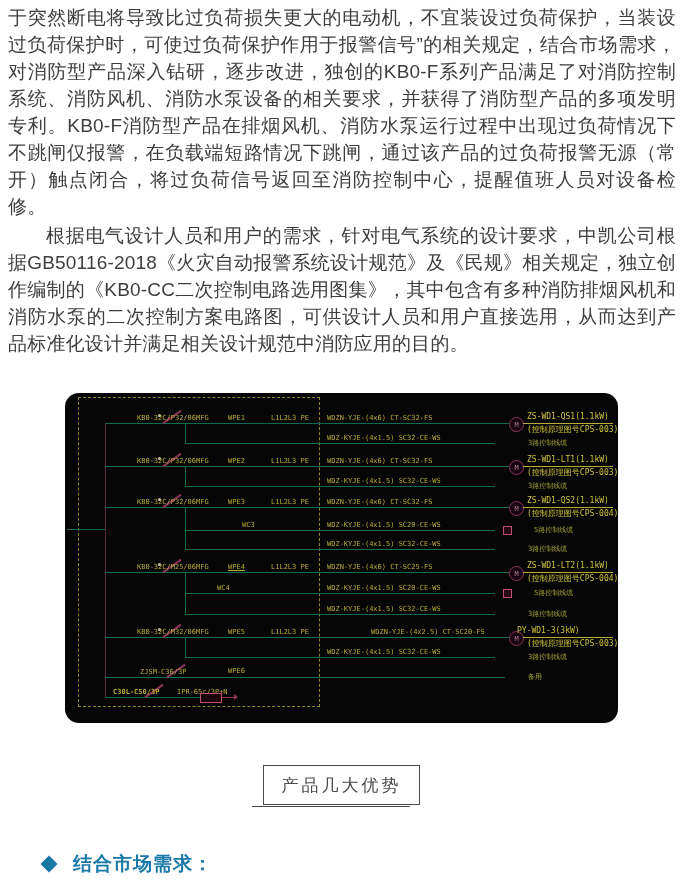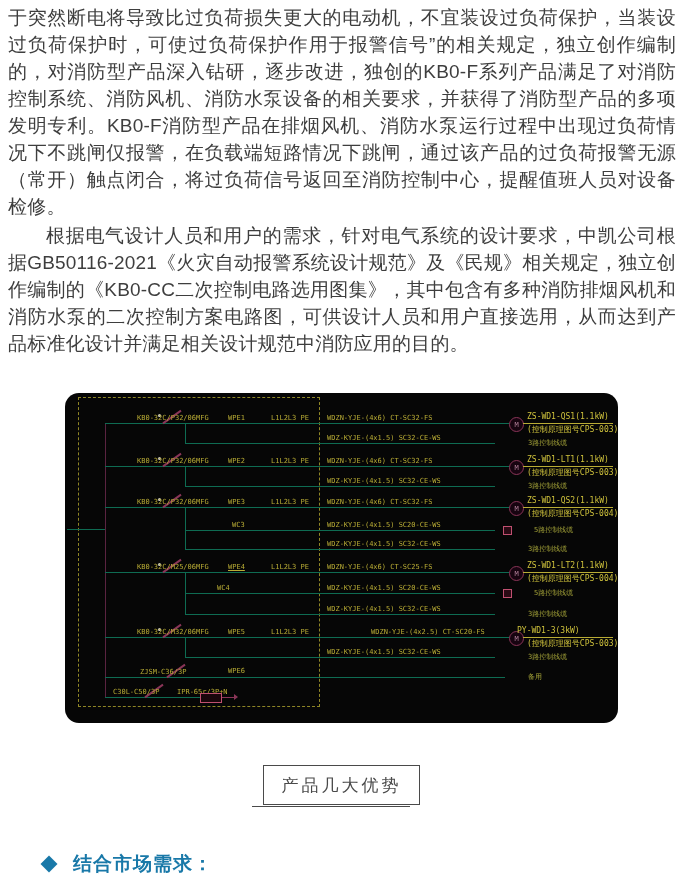--- a/index.html
+++ b/index.html
@@ -59,7 +59,7 @@
 </head>
 <body>
 
-<p class="para" style="top:4px;">于突然断电将导致比过负荷损失更大的电动机，不宜装设过负荷保护，当装设过负荷保护时，可使过负荷保护作用于报警信号”的相关规定，独立创作编制的，对消防型产品深入钻研，逐步改进，独创的KB0-F系列产品满足了对消防控制系统、消防风机、消防水泵设备的相关要求，并获得了消防型产品的多项发明专利。KB0-F消防型产品在排烟风机、消防水泵运行过程中出现过负荷情况下不跳闸仅报警，在负载端短路情况下跳闸，通过该产品的过负荷报警无源（常开）触点闭合，将过负荷信号返回至消防控制中心，提醒值班人员对设备检修。</p>
+<p class="para" style="top:4px;">于突然断电将导致比过负荷损失更大的电动机，不宜装设过负荷保护，当装设过负荷保护时，可使过负荷保护作用于报警信号”的相关规定，结合市场需求，对消防型产品深入钻研，逐步改进，独创的KB0-F系列产品满足了对消防控制系统、消防风机、消防水泵设备的相关要求，并获得了消防型产品的多项发明专利。KB0-F消防型产品在排烟风机、消防水泵运行过程中出现过负荷情况下不跳闸仅报警，在负载端短路情况下跳闸，通过该产品的过负荷报警无源（常开）触点闭合，将过负荷信号返回至消防控制中心，提醒值班人员对设备检修。</p>
 <p class="para indent" style="top:222px;">根据电气设计人员和用户的需求，针对电气系统的设计要求，中凯公司根据GB50116-2021《火灾自动报警系统设计规范》及《民规》相关规定，独立创作编制的《KB0-CC二次控制电路选用图集》，其中包含有多种消防排烟风机和消防水泵的二次控制方案电路图，可供设计人员和用户直接选用，从而达到产品标准化设计并满足相关设计规范中消防应用的目的。</p>
 
 <div class="diagram">

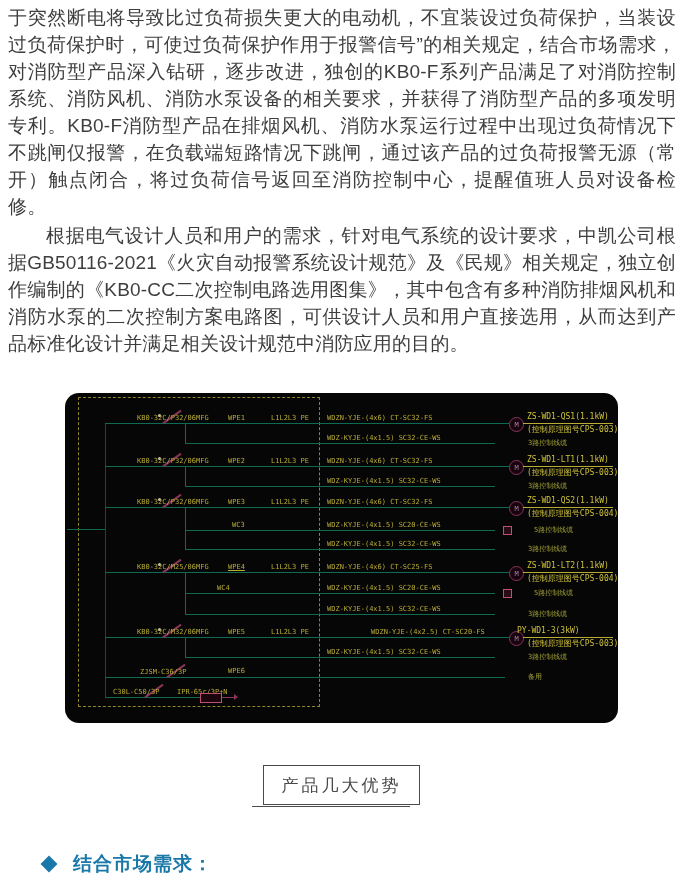--- a/index.html
+++ b/index.html
@@ -60,7 +60,7 @@
 <body>
 
 <p class="para" style="top:4px;">于突然断电将导致比过负荷损失更大的电动机，不宜装设过负荷保护，当装设过负荷保护时，可使过负荷保护作用于报警信号”的相关规定，结合市场需求，对消防型产品深入钻研，逐步改进，独创的KB0-F系列产品满足了对消防控制系统、消防风机、消防水泵设备的相关要求，并获得了消防型产品的多项发明专利。KB0-F消防型产品在排烟风机、消防水泵运行过程中出现过负荷情况下不跳闸仅报警，在负载端短路情况下跳闸，通过该产品的过负荷报警无源（常开）触点闭合，将过负荷信号返回至消防控制中心，提醒值班人员对设备检修。</p>
-<p class="para indent" style="top:222px;">根据电气设计人员和用户的需求，针对电气系统的设计要求，中凯公司根据GB50116-2021《火灾自动报警系统设计规范》及《民规》相关规定，独立创作编制的《KB0-CC二次控制电路选用图集》，其中包含有多种消防排烟风机和消防水泵的二次控制方案电路图，可供设计人员和用户直接选用，从而达到产品标准化设计并满足相关设计规范中消防应用的目的。</p>
+<p class="para indent" style="top:222px;">根据电气设计人员和用户的需求，针对电气系统的设计要求，中凯公司根据GB50116-2018《火灾自动报警系统设计规范》及《民规》相关规定，独立创作编制的《KB0-CC二次控制电路选用图集》，其中包含有多种消防排烟风机和消防水泵的二次控制方案电路图，可供设计人员和用户直接选用，从而达到产品标准化设计并满足相关设计规范中消防应用的目的。</p>
 
 <div class="diagram">
   <div class="dashedbox"></div>

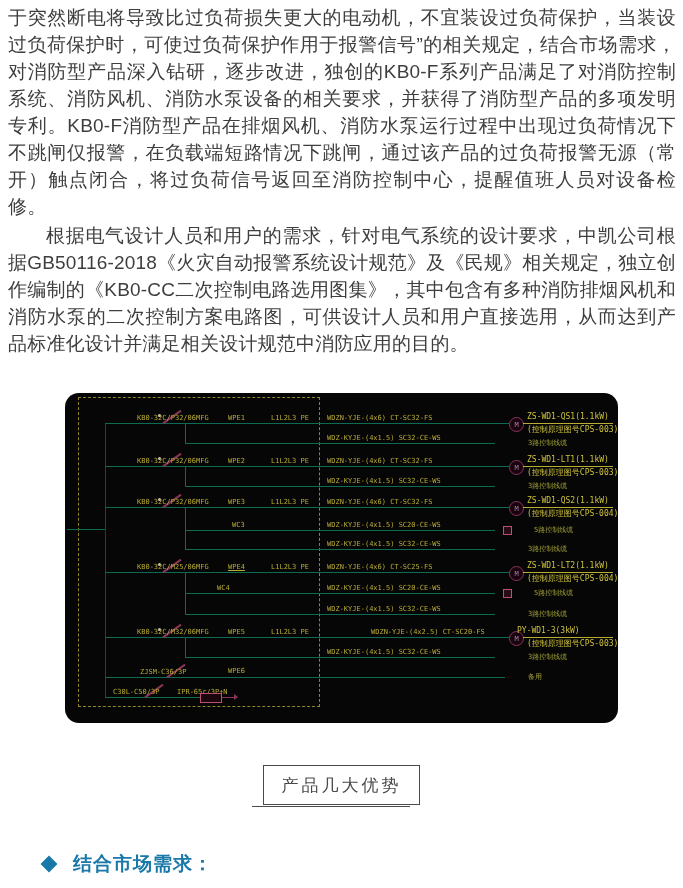--- a/index.html
+++ b/index.html
@@ -123,7 +123,7 @@
     <span class="lb bright" style="left:462px;top:104px;">ZS-WD1-QS2(1.1kW)</span>
     <span class="lb bright" style="left:462px;top:117px;">(控制原理图号CPS-004)</span>
     <div class="w" style="left:120px;top:137px;width:310px;"></div>
-    <span class="lb yel" style="left:167px;top:128px;">WC3</span>
+    <span class="lb yel" style="left:177px;top:128px;">WC3</span>
     <span class="lb yel" style="left:262px;top:128px;">WDZ-KYJE-(4x1.5) SC20-CE-WS</span>
     <div class="pinkbox" style="left:438px;top:133px;"></div>
     <span class="lb olive" style="left:449px;top:133px;">5路控制线缆</span>

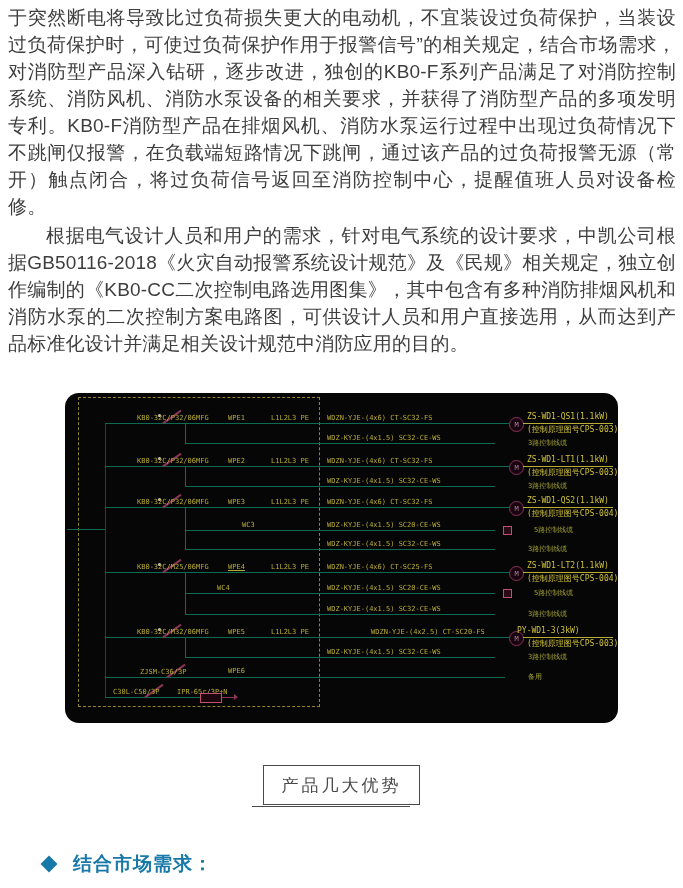--- a/index.html
+++ b/index.html
@@ -188,7 +188,7 @@
   <div>
     <div class="w" style="left:40px;top:304px;width:95px;"></div>
     <div class="slash" style="left:78px;top:297px;"></div>
-    <span class="lb yel" style="left:48px;top:295px;">C30L-C50/3P</span>
+    <span class="lb yel" style="left:48px;top:295px;font-weight:bold;">C30L-C50/3P</span>
     <span class="lb yel" style="left:112px;top:295px;">IPR-65r/3P+N</span>
     <div class="spdbox" style="left:135px;top:300px;"></div>
     <div class="w" style="left:157px;top:304px;width:12px;background:#8a3558;"></div>

